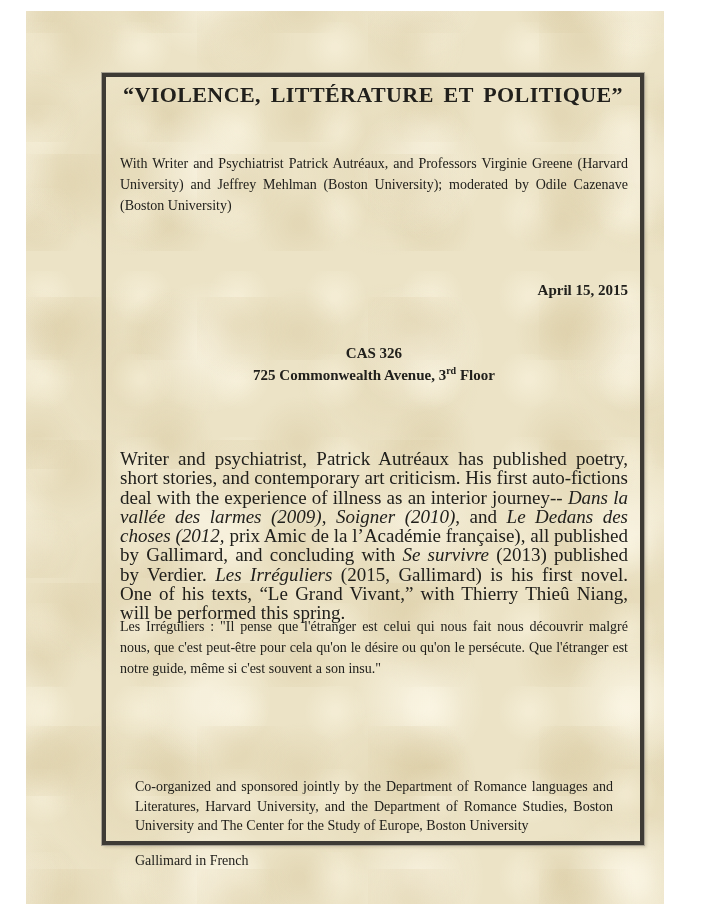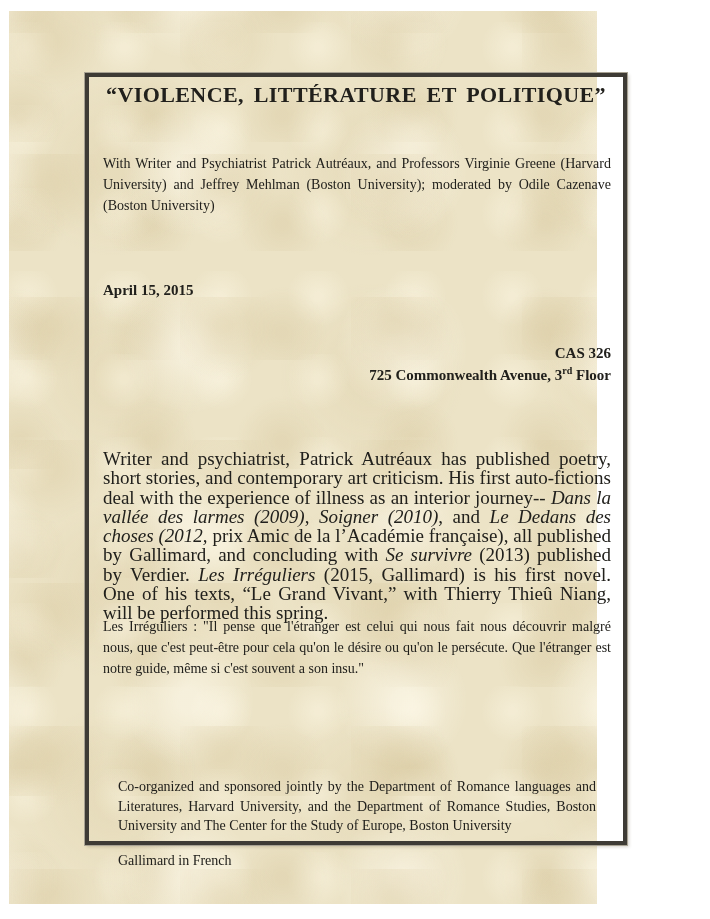--- a/index.html
+++ b/index.html
@@ -12,7 +12,7 @@
   }
   .page{position:relative;width:710px;height:919px;background:#ffffff;overflow:hidden;}
   .parchment{
-    position:absolute;left:9px;top:11px;width:588px;height:893px;
+    position:absolute;left:26px;top:11px;width:638px;height:893px;
     background:
       radial-gradient(circle at 25% 20%, rgba(213,196,152,.33) 4%, transparent 32%) 0 0/171px 143px,
       radial-gradient(circle at 70% 60%, rgba(255,251,238,.55) 6%, transparent 36%) 31px 53px/213px 177px,

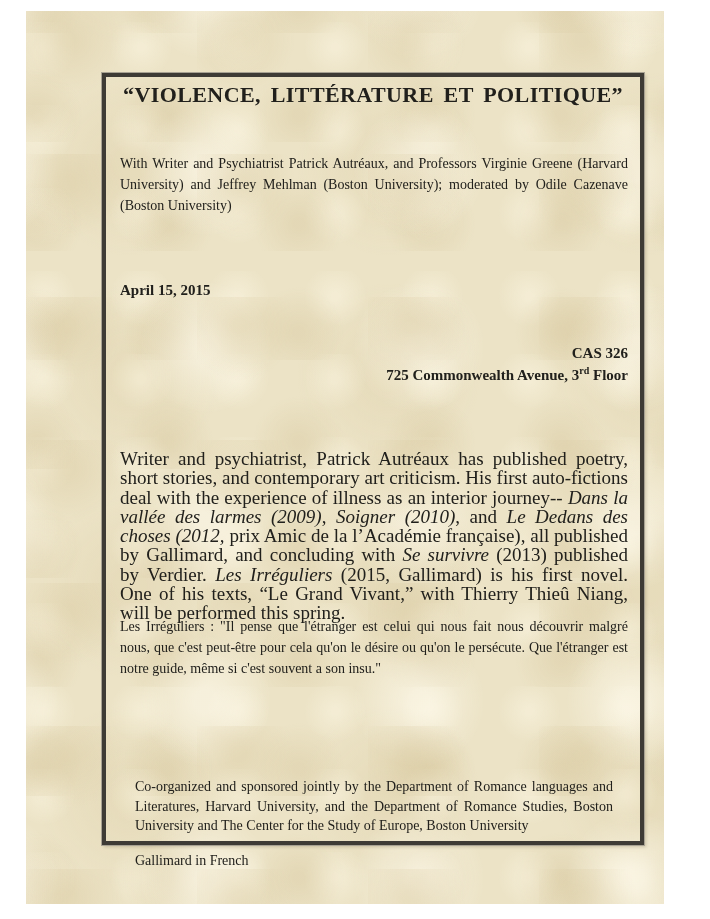--- a/index.html
+++ b/index.html
@@ -39,7 +39,7 @@
     font-size:14px;line-height:21px;text-align:justify;
   }
   .datetime{
-    top:202px;text-align:left;font-weight:bold;font-size:15px;line-height:22px;
+    top:202px;text-align:right;font-weight:bold;font-size:15px;line-height:22px;
   }
   .venue{
     top:265px;text-align:right;font-weight:bold;font-size:15px;line-height:22px;

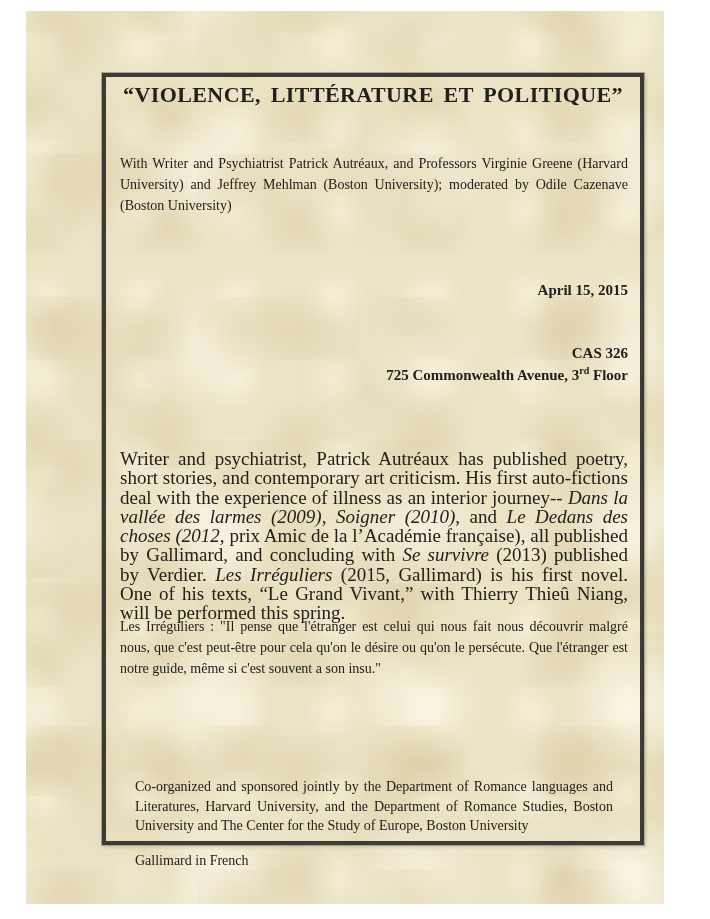--- a/index.html
+++ b/index.html
@@ -42,7 +42,7 @@
     top:202px;text-align:right;font-weight:bold;font-size:15px;line-height:22px;
   }
   .venue{
-    top:265px;text-align:right;font-weight:bold;font-size:15px;line-height:22px;
+    top:265px;text-align:center;font-weight:bold;font-size:15px;line-height:22px;
   }
   .venue sup{font-size:10px;line-height:0;margin-top:24px;}
   .bio{

